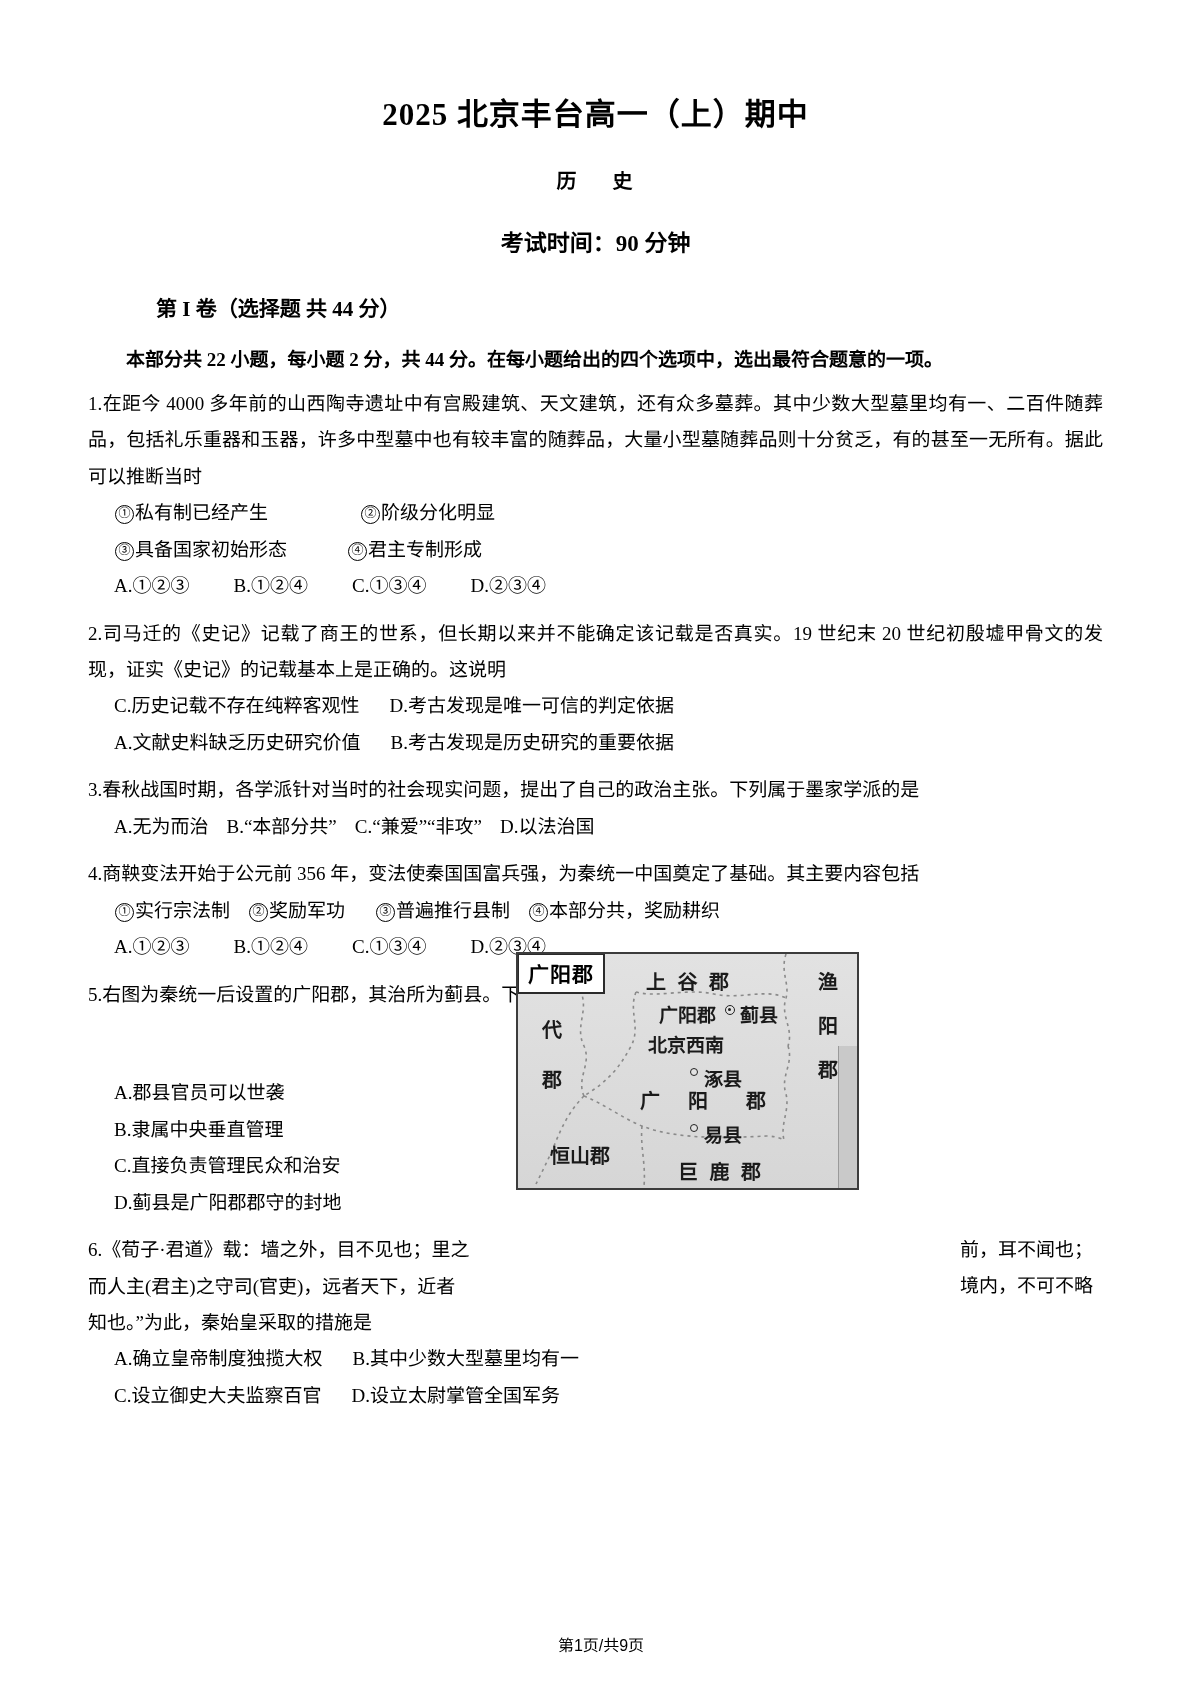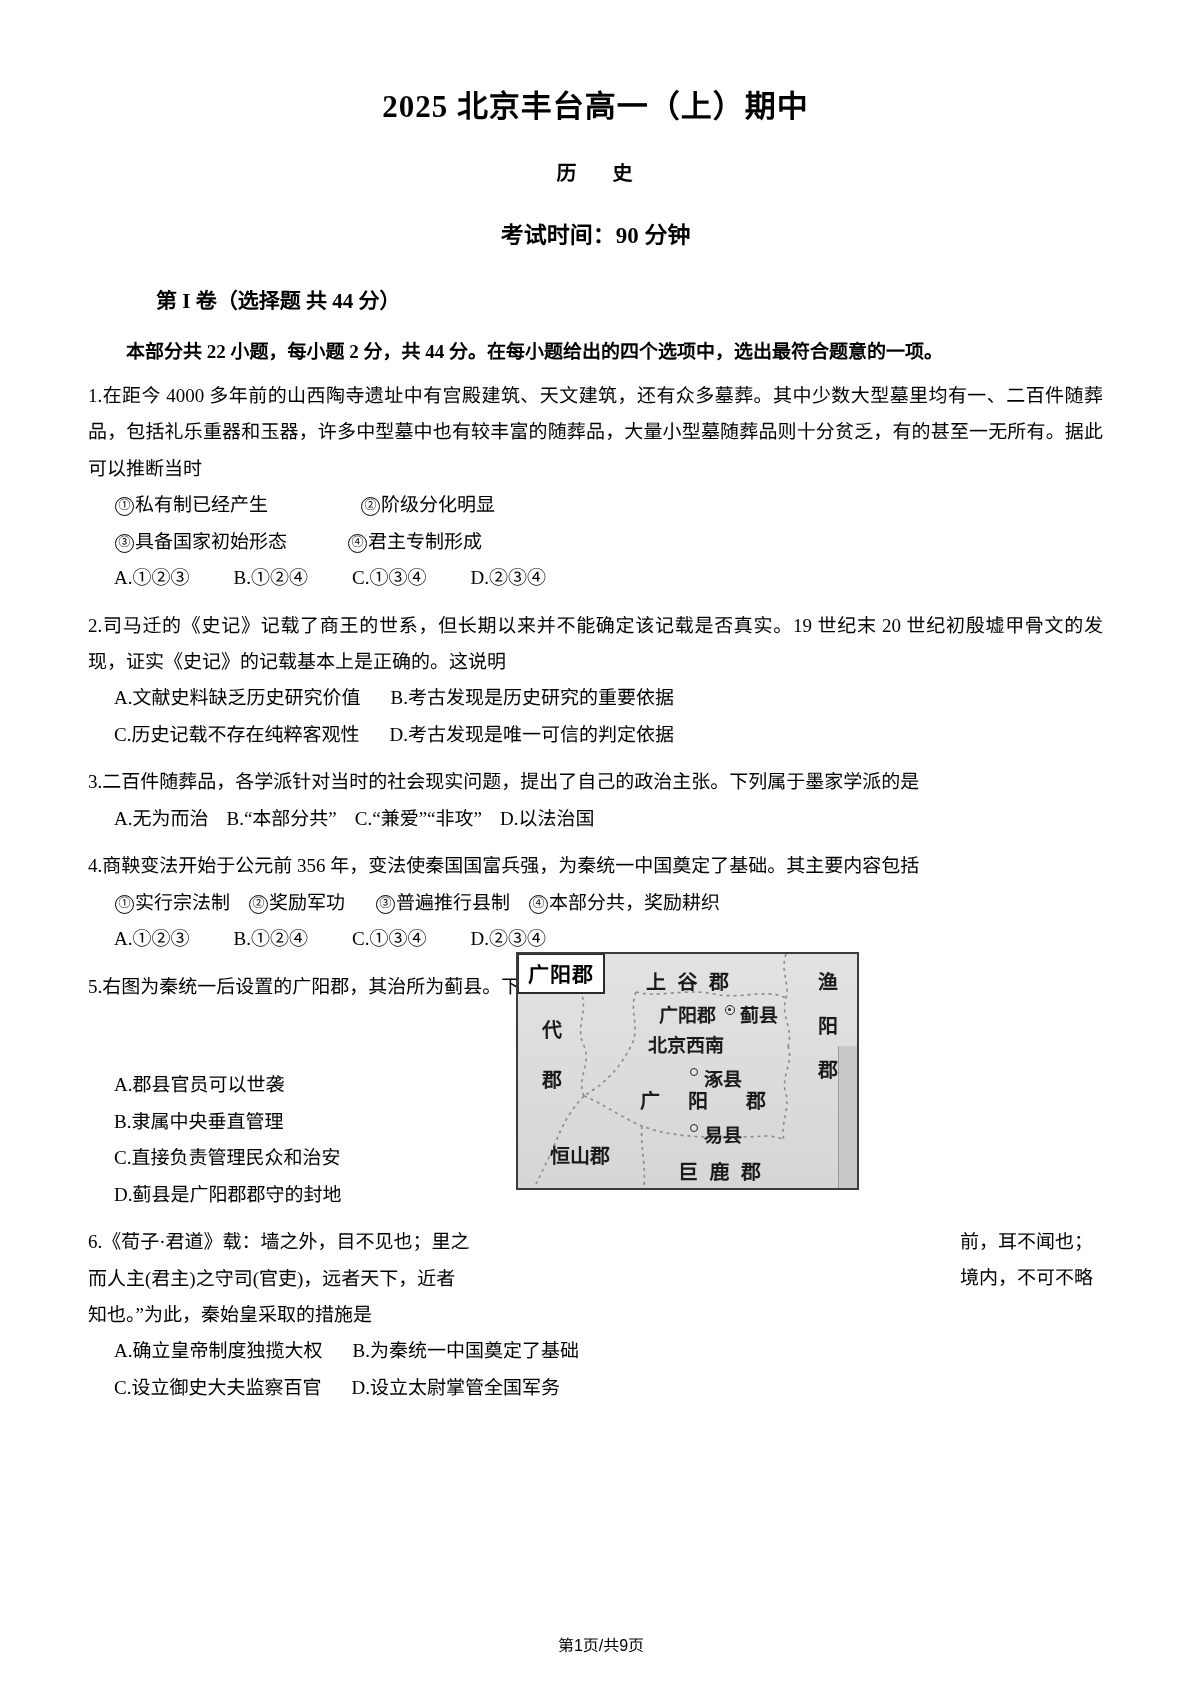--- a/index.html
+++ b/index.html
@@ -20,7 +20,7 @@
     width: 1191px;
     height: 1684px;
     box-sizing: border-box;
-    padding: 0 88px;
+    padding: 8px 88px;
   }
 
   

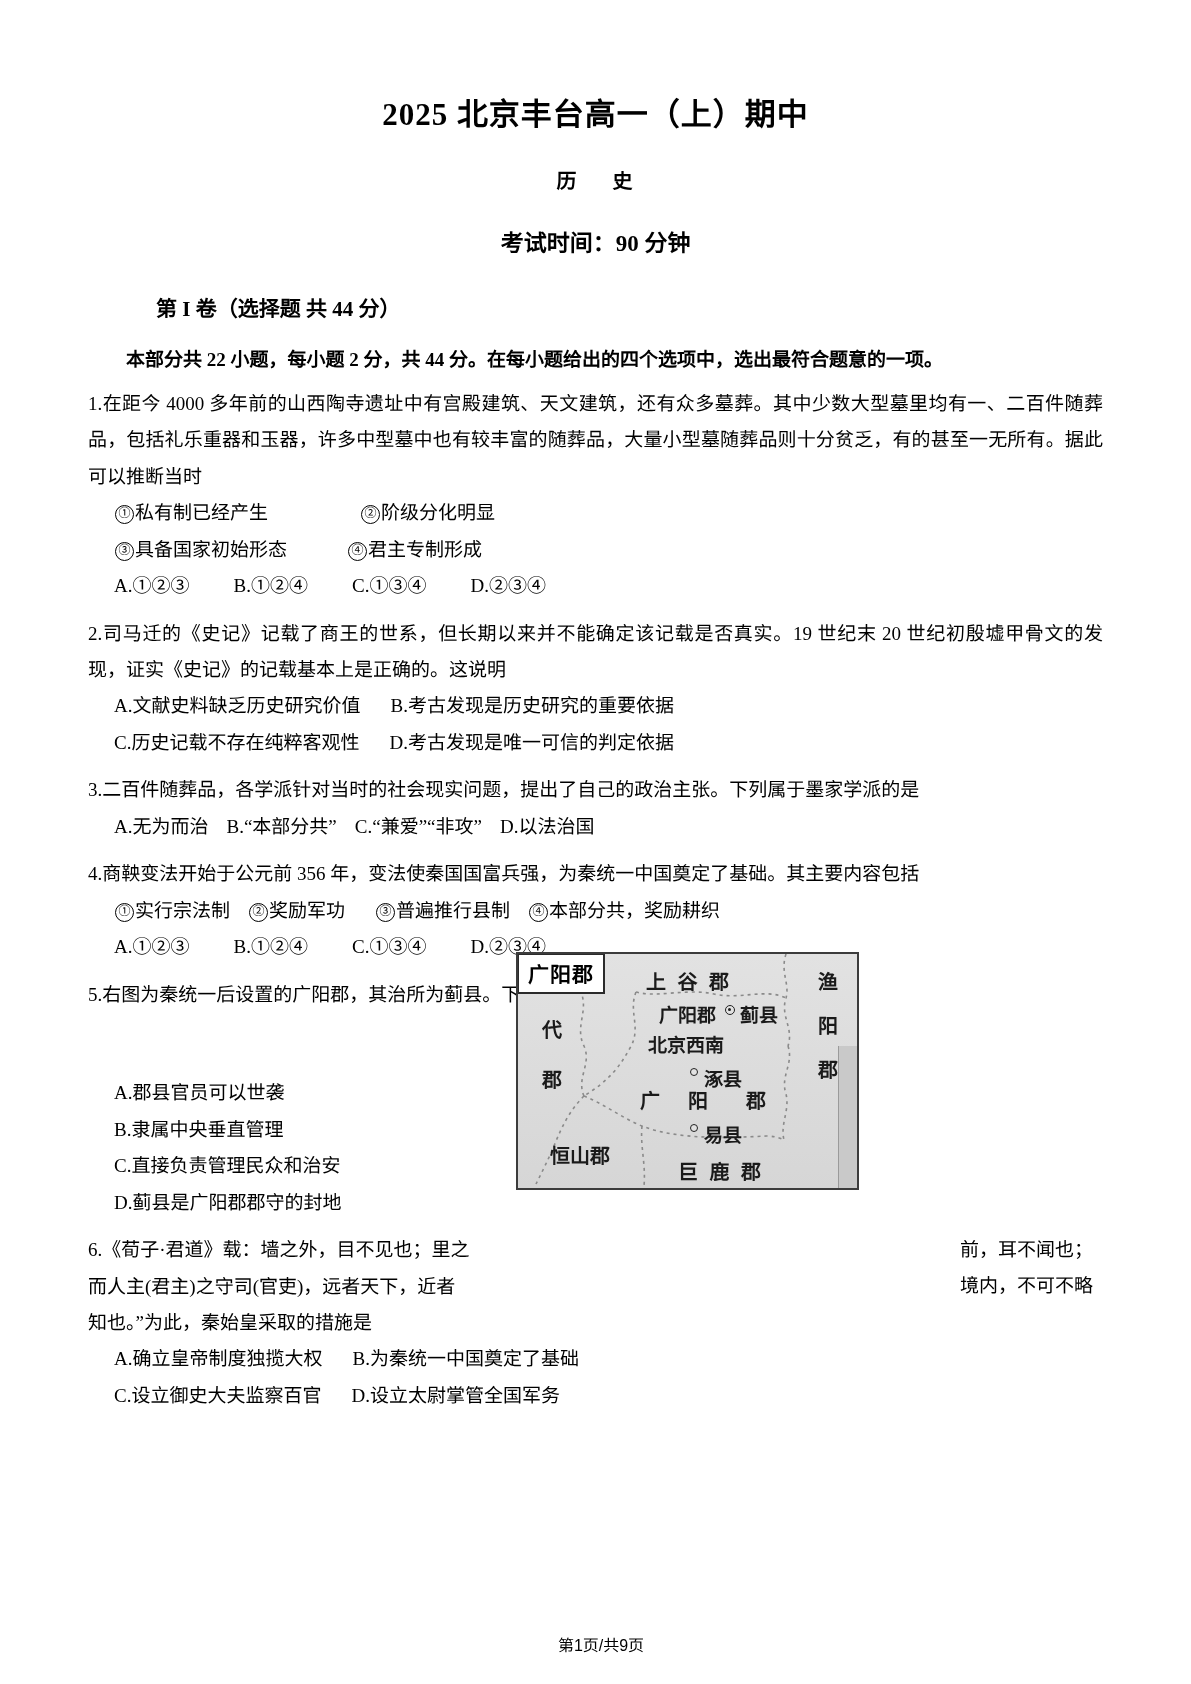--- a/index.html
+++ b/index.html
@@ -221,8 +221,8 @@
 
   <div class="qblock">
     <p class="qstem"><span>2.</span><span>司马迁的《史记》记载了商王的世系，但长期以来并不能确定该记载是否真实。19 世纪末 20 世纪初殷墟甲骨文的发现，证实《史记》的记载基本上是正确的。这说明</span></p>
+    <p class="qline"><span>C.</span><span>历史记载不存在纯粹客观性</span><span class="opt-gap-s"></span><span>D.</span><span>考古发现是唯一可信的判定依据</span></p>
     <p class="qline"><span>A.</span><span>文献史料缺乏历史研究价值</span><span class="opt-gap-s"></span><span>B.</span><span>考古发现是历史研究的重要依据</span></p>
-    <p class="qline"><span>C.</span><span>历史记载不存在纯粹客观性</span><span class="opt-gap-s"></span><span>D.</span><span>考古发现是唯一可信的判定依据</span></p>
   </div>
 
   <div class="qblock">

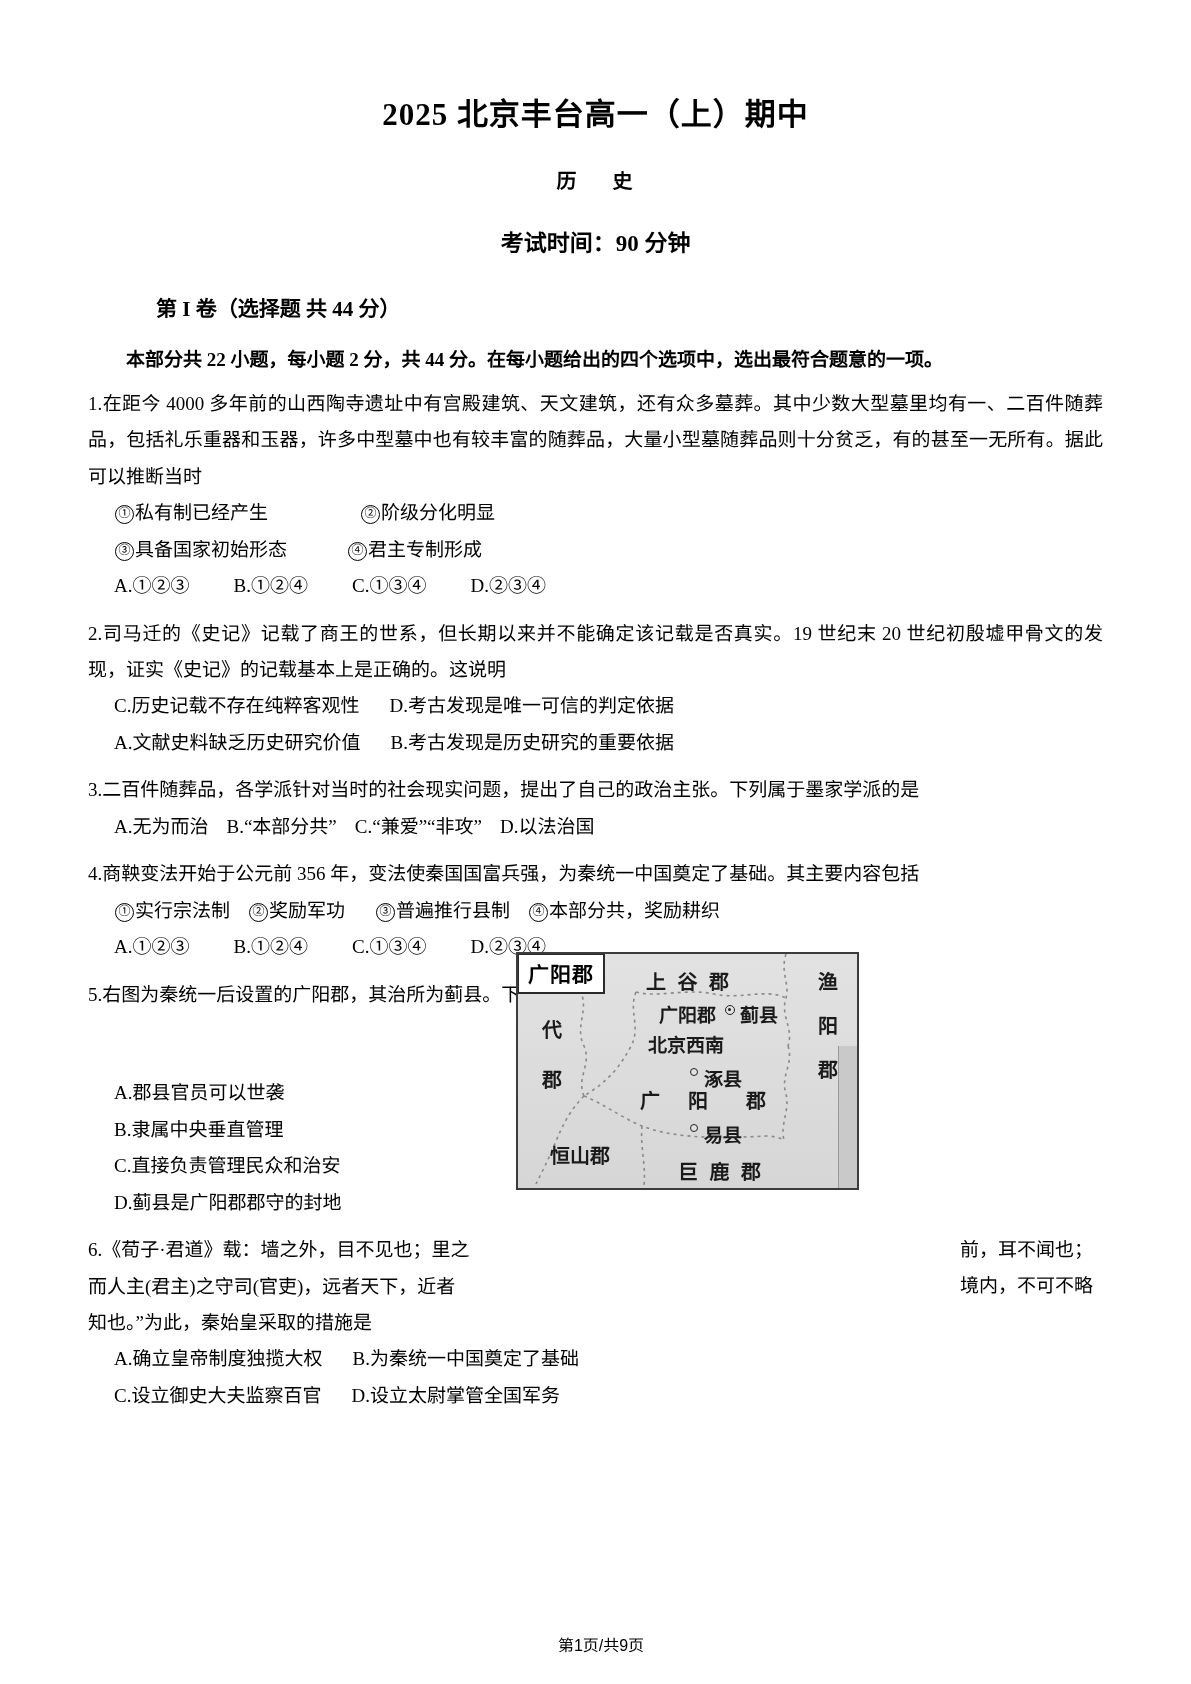--- a/index.html
+++ b/index.html
@@ -226,7 +226,7 @@
   </div>
 
   <div class="qblock">
-    <p class="qstem"><span>3.</span><span>二百件随葬品，各学派针对当时的社会现实问题，提出了自己的政治主张。下列属于墨家学派的是</span></p>
+    <p class="qstem"><span>3.</span><span>春秋战国时期，各学派针对当时的社会现实问题，提出了自己的政治主张。下列属于墨家学派的是</span></p>
     <p class="qline"><span>A.</span><span>无为而治</span><span class="opt-gap-xs"></span><span>B.</span><span>“本部分共”</span><span class="opt-gap-xs"></span><span>C.</span><span>“兼爱”“非攻”</span><span class="opt-gap-xs"></span><span>D.</span><span>以法治国</span></p>
   </div>
 

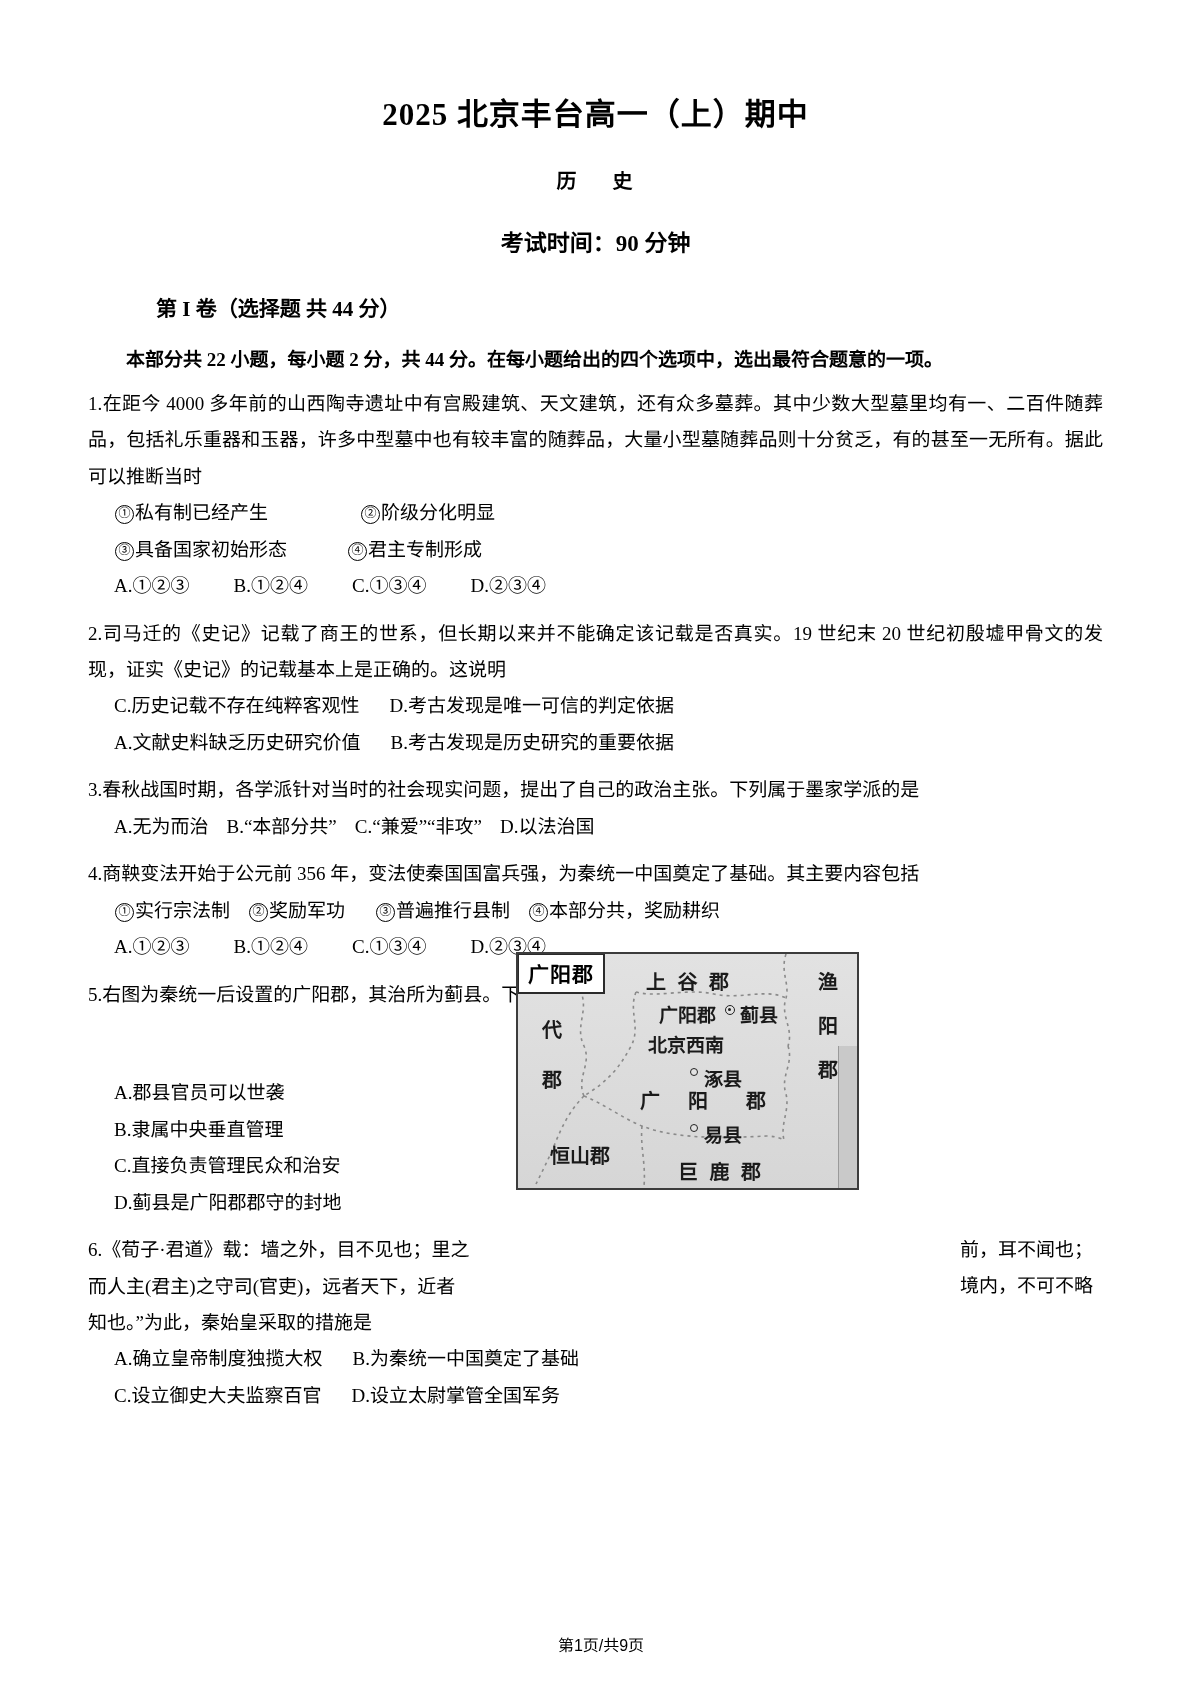--- a/index.html
+++ b/index.html
@@ -254,7 +254,7 @@
     <div class="q6-right" style="top:0px;">前，耳不闻也；</div>
     <div class="q6-right" style="top:36px;">境内，不可不略</div>
 
-    <p class="qline"><span>A.</span><span>确立皇帝制度独揽大权</span><span class="opt-gap-s"></span><span>B.</span><span>为秦统一中国奠定了基础</span></p>
+    <p class="qline"><span>A.</span><span>确立皇帝制度独揽大权</span><span class="opt-gap-s"></span><span>B.</span><span>其中少数大型墓里均有一</span></p>
     <p class="qline"><span>C.</span><span>设立御史大夫监察百官</span><span class="opt-gap-s"></span><span>D.</span><span>设立太尉掌管全国军务</span></p>
   </div>
 

